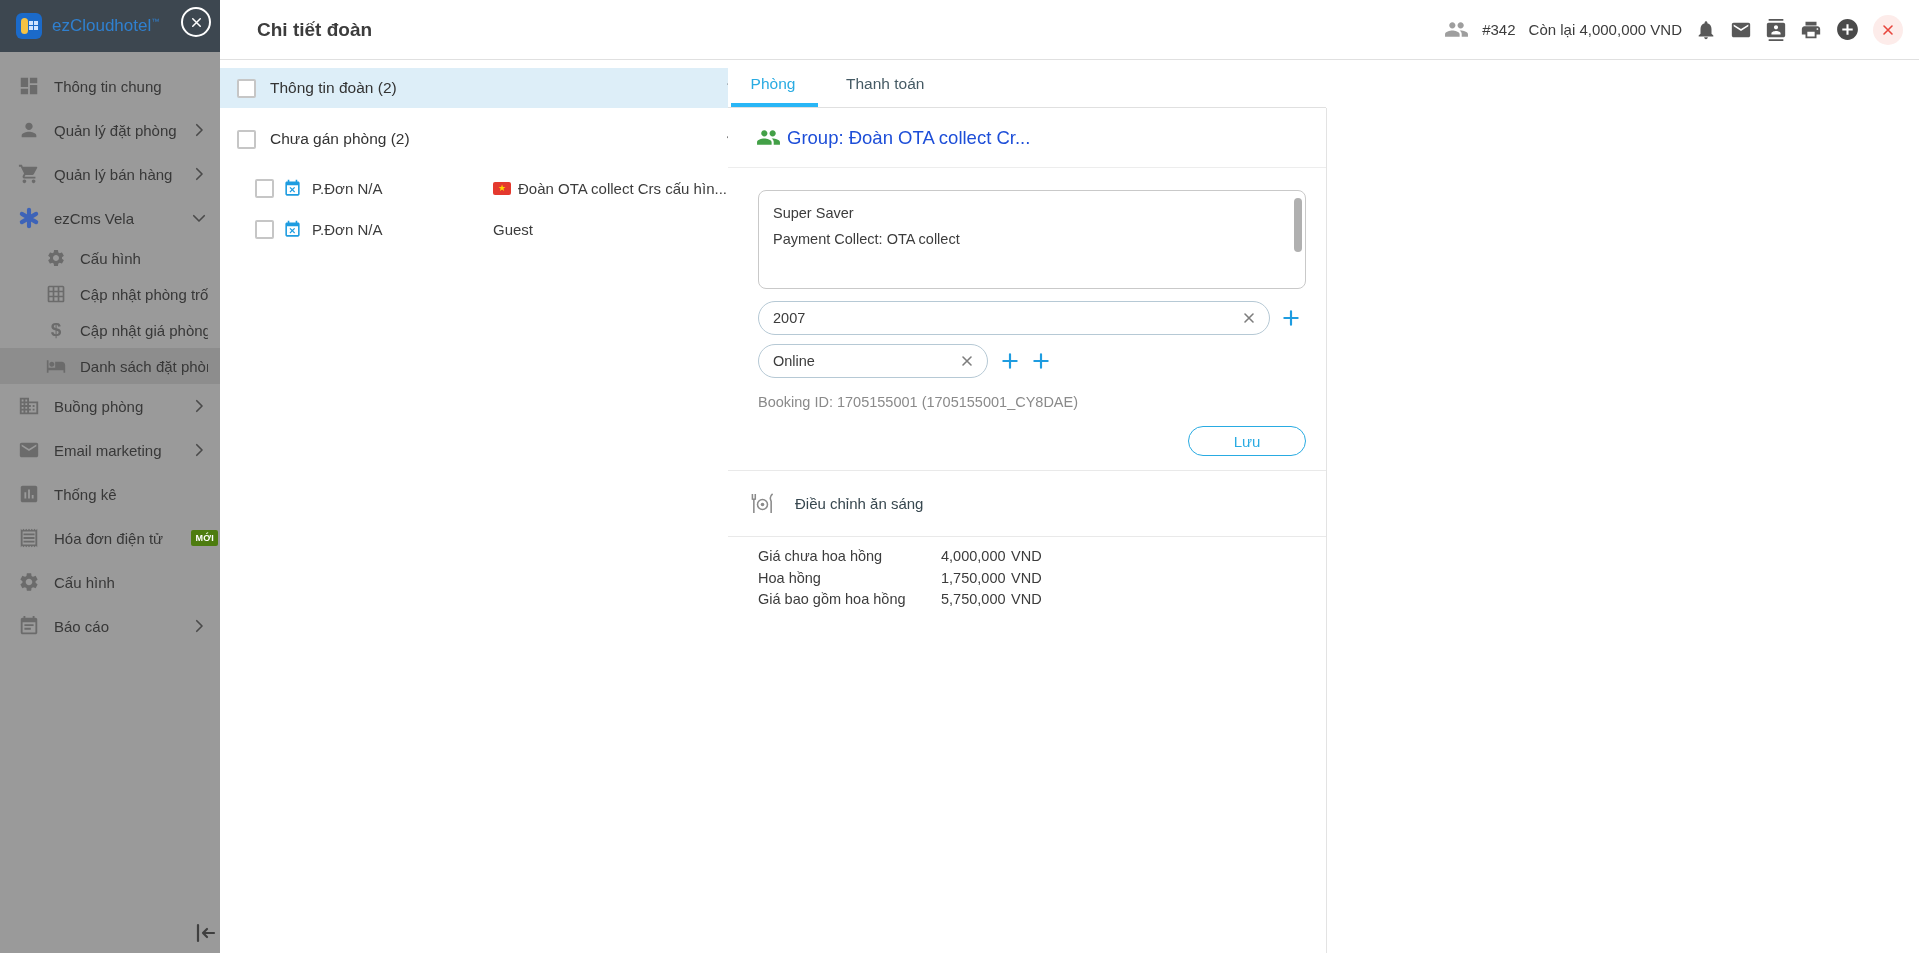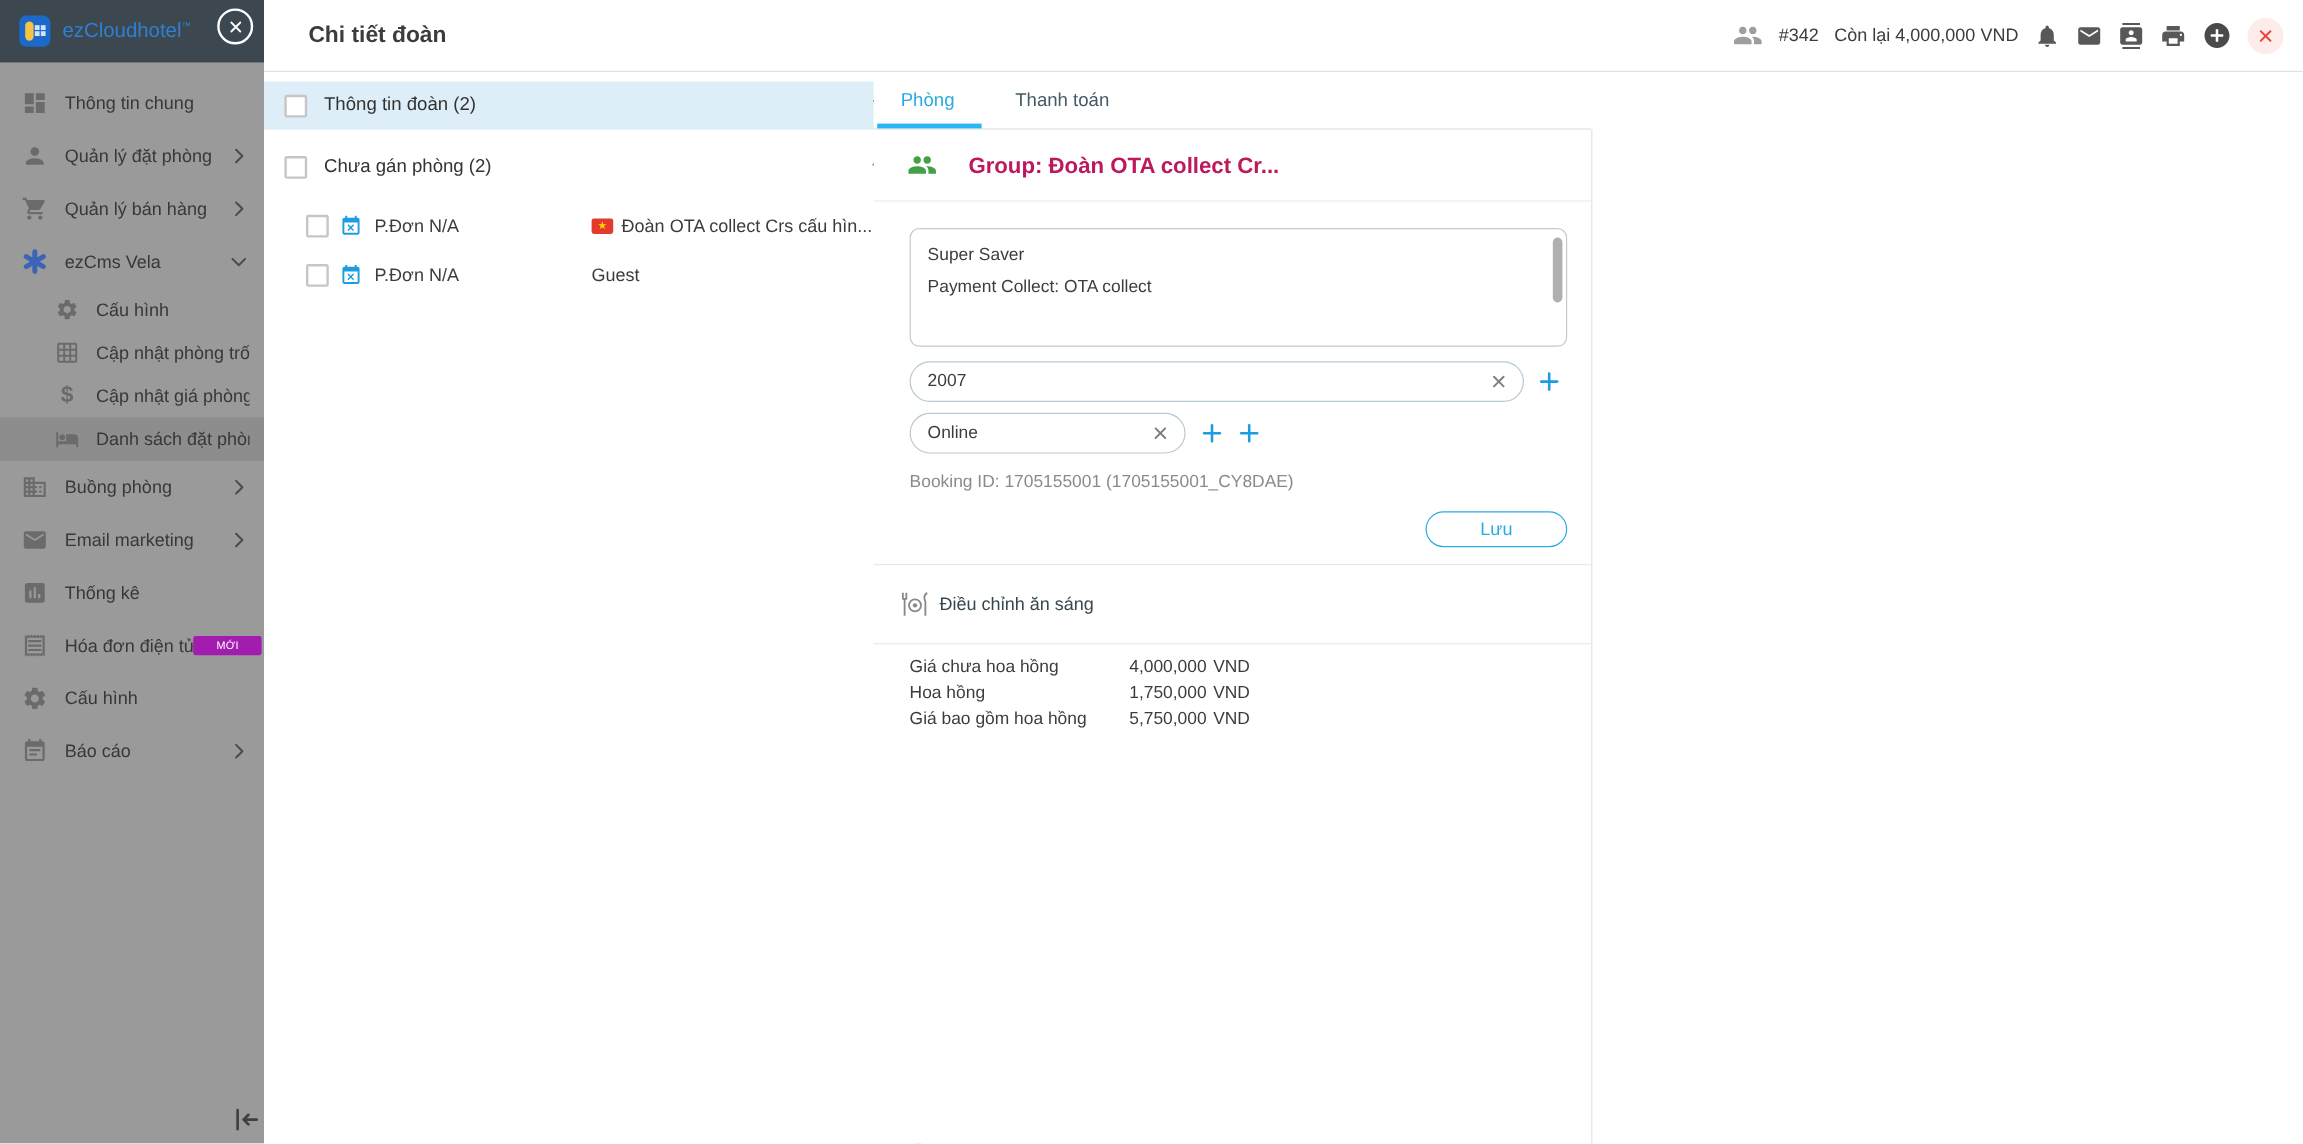--- a/index.html
+++ b/index.html
@@ -71,7 +71,7 @@
   .tab-underline{position:absolute;left:3px;bottom:0;width:87px;height:4px;background:#29b6f6}
   .group-head{height:60px;border-bottom:1px solid #ededed;display:flex;align-items:center;padding-left:28px;box-sizing:border-box}
   .group-ic{width:25px;height:25px;color:#43a047;flex:none}
-  .group-title{margin-left:26px;font-size:18.5px;font-weight:bold;color:#be185d;white-space:nowrap}
+  .group-title{margin-left:6px;font-size:18.5px;font-weight:normal;color:#1d4ed8;white-space:nowrap}
   .dbody{padding:0 20px 0 30px}
   .comment-box{margin-top:22px;height:88px;border:1px solid #c9c9c9;border-radius:8px;padding:9px 26px 0 14px;
                position:relative;font-size:14.5px;color:#3c3c3c;line-height:26px;box-sizing:content-box}

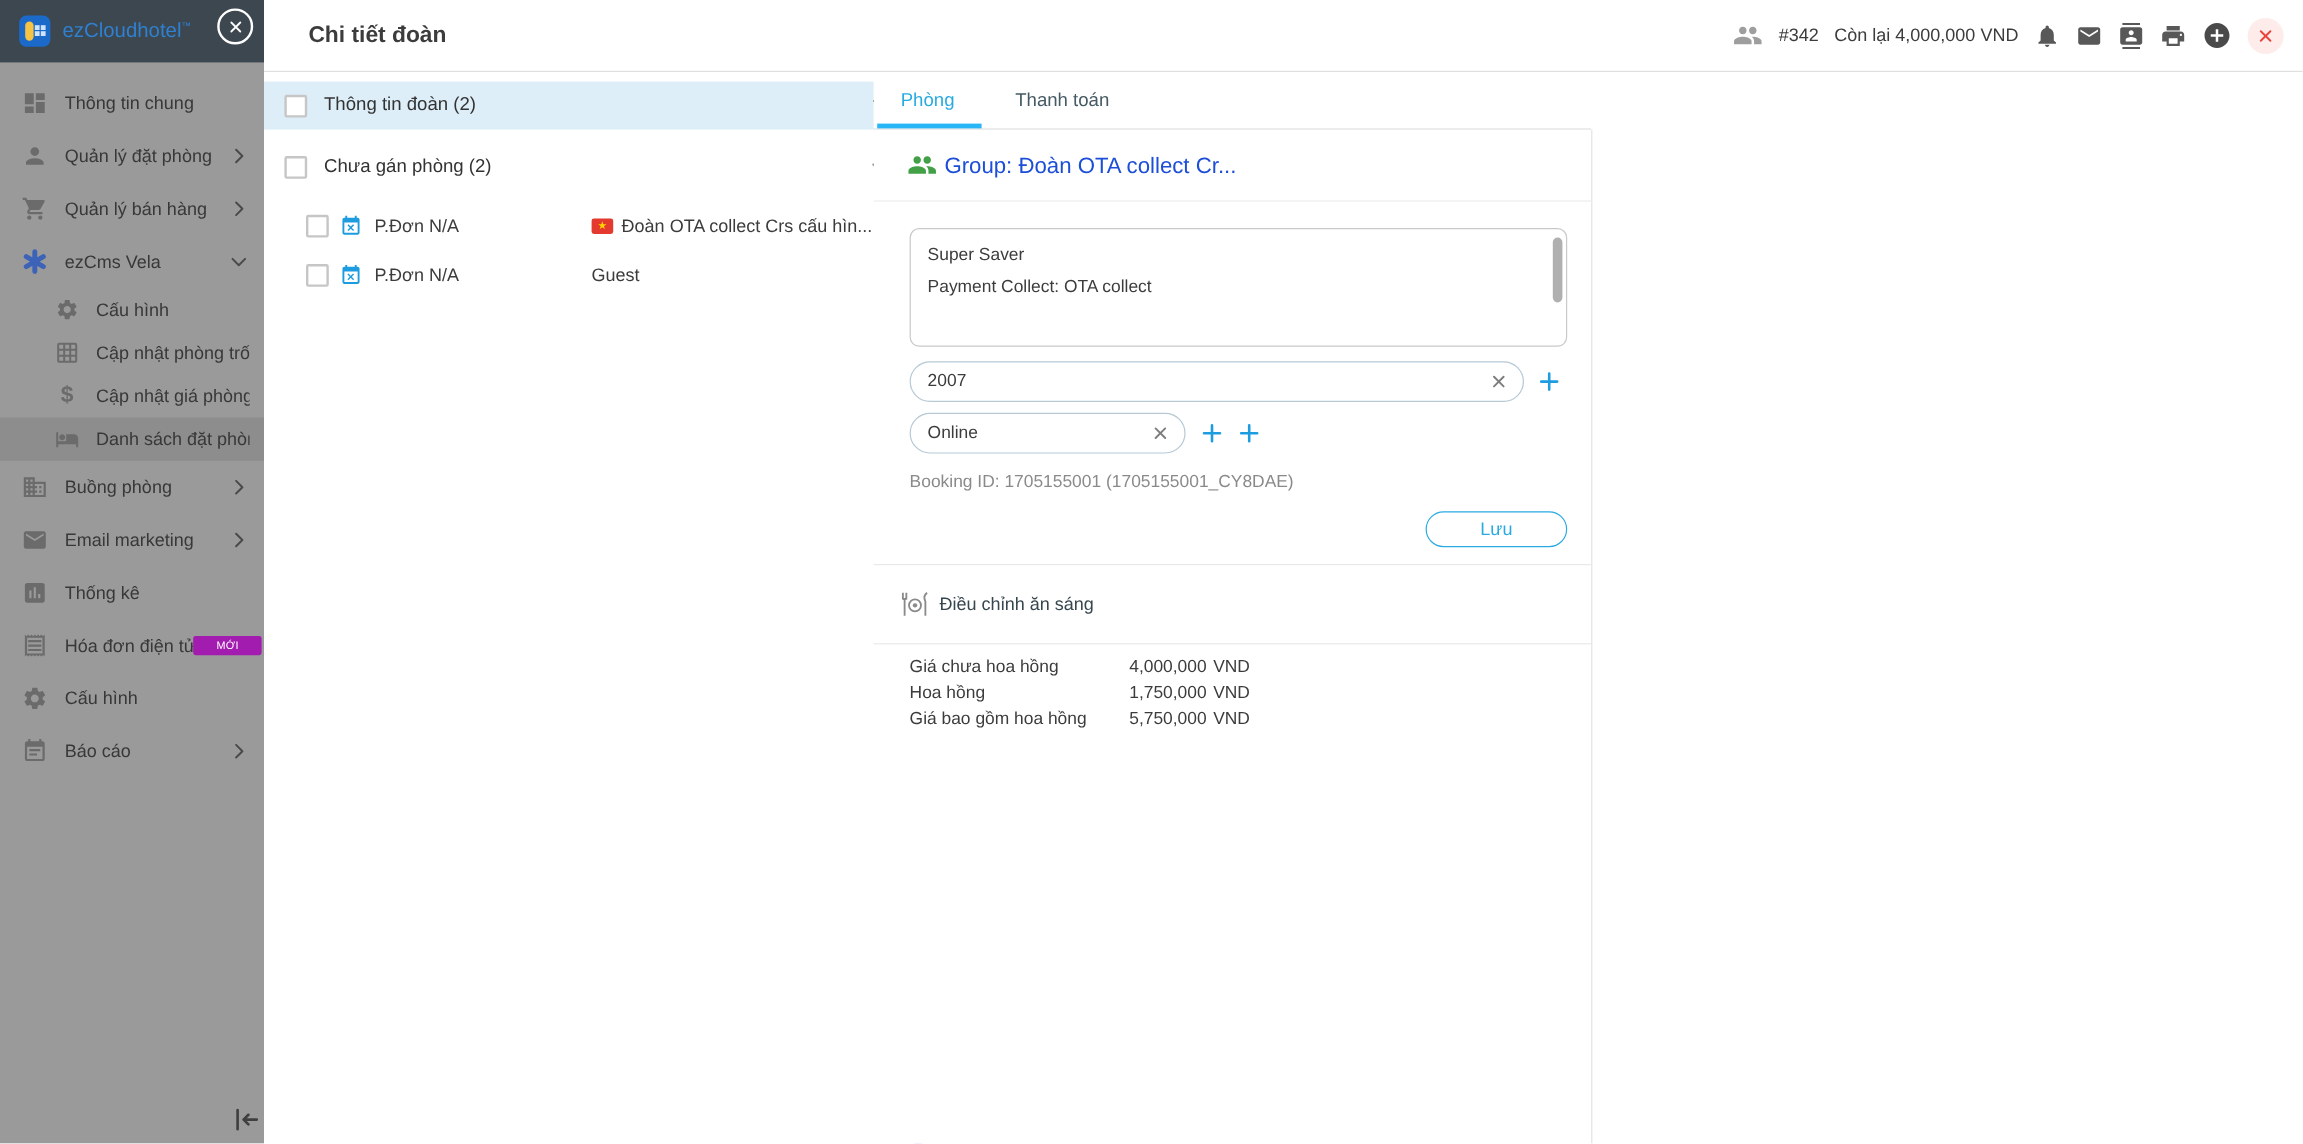--- a/index.html
+++ b/index.html
@@ -91,7 +91,7 @@
   .save-btn{width:118px;height:30px;border:1px solid #29abe2;border-radius:16px;background:#fff;color:#29abe2;
             font-size:15px;display:flex;align-items:center;justify-content:center;cursor:pointer;box-sizing:border-box}
   .bsection{margin-top:14px;border-top:1px solid #e9e9e9;border-bottom:1px solid #e9e9e9;height:67px;
-            display:flex;align-items:center;padding-left:22px;gap:8px;box-sizing:border-box}
+            display:flex;align-items:center;padding-left:22px;gap:20px;box-sizing:border-box}
   .b-ic{width:25px;height:23px;color:#8a8a8a;flex:none}
   .b-label{font-size:15px;color:#37474f}
   .pricing{margin-top:9px;padding-left:30px;font-size:14.5px;color:#3c3c3c}

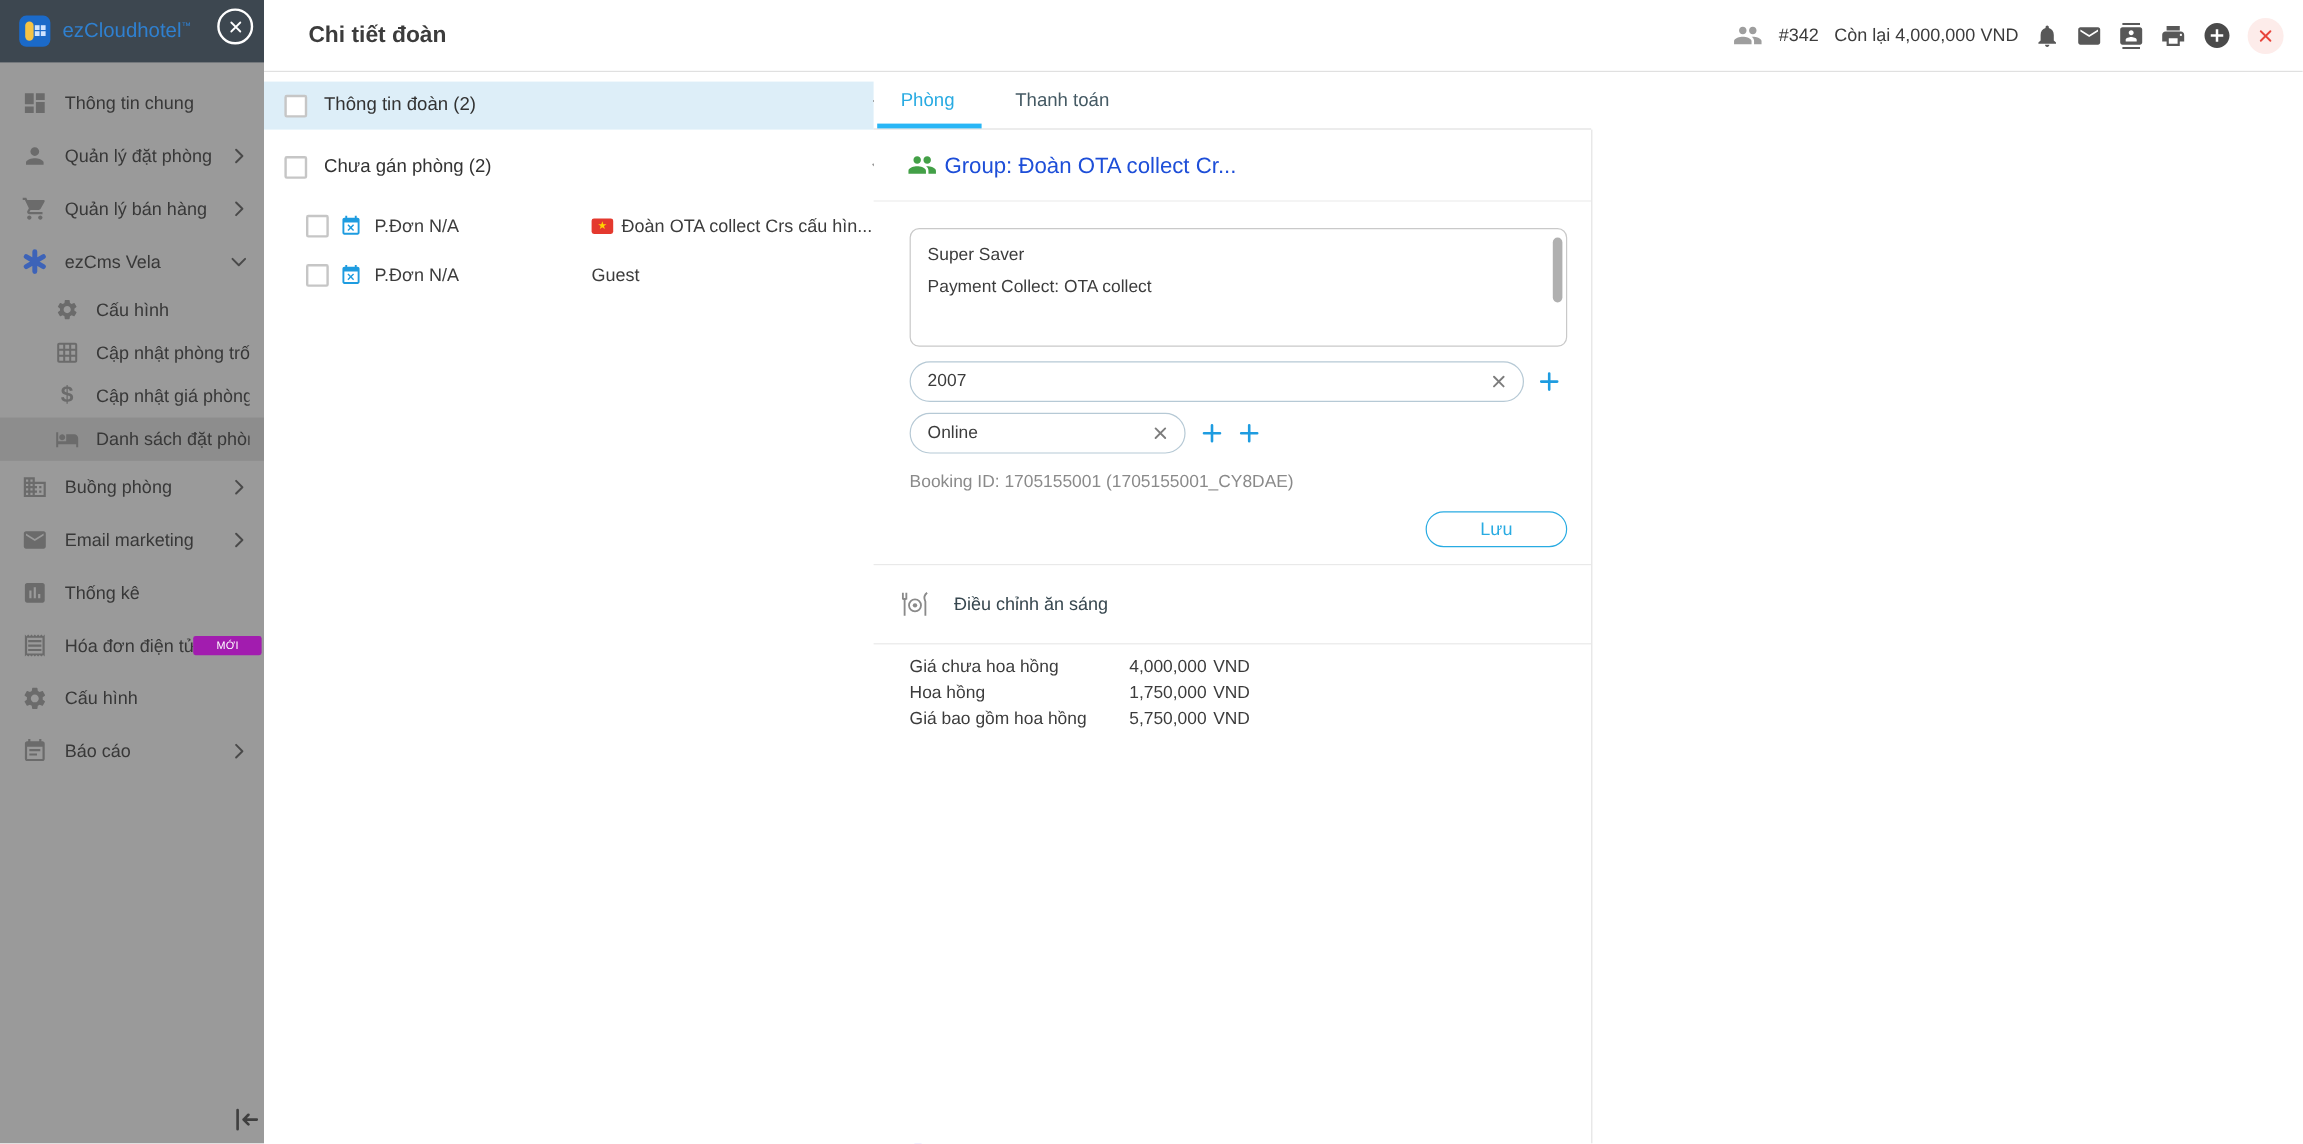--- a/index.html
+++ b/index.html
@@ -27,7 +27,7 @@
   .m-item.accent .mic{color:#3d63b8}
   .m-item.selected{background:#8d8d8d}
   .dollar{font-size:19px;font-weight:bold;color:#6b6b6b;width:20px;text-align:center}
-  .badge{background:#a21caf;color:#fff;font-size:9px;font-weight:normal;padding:3px 19px;border-radius:2px;margin-right:-10px;letter-spacing:.3px}
+  .badge{background:#4d7c0f;color:#fff;font-size:9px;font-weight:bold;padding:3px 4px;border-radius:2px;margin-right:-10px;letter-spacing:.3px}
   .collapse-btn{position:absolute;left:194px;bottom:8px;width:24px;height:24px;color:#3f3f3f;cursor:pointer}
 
   

